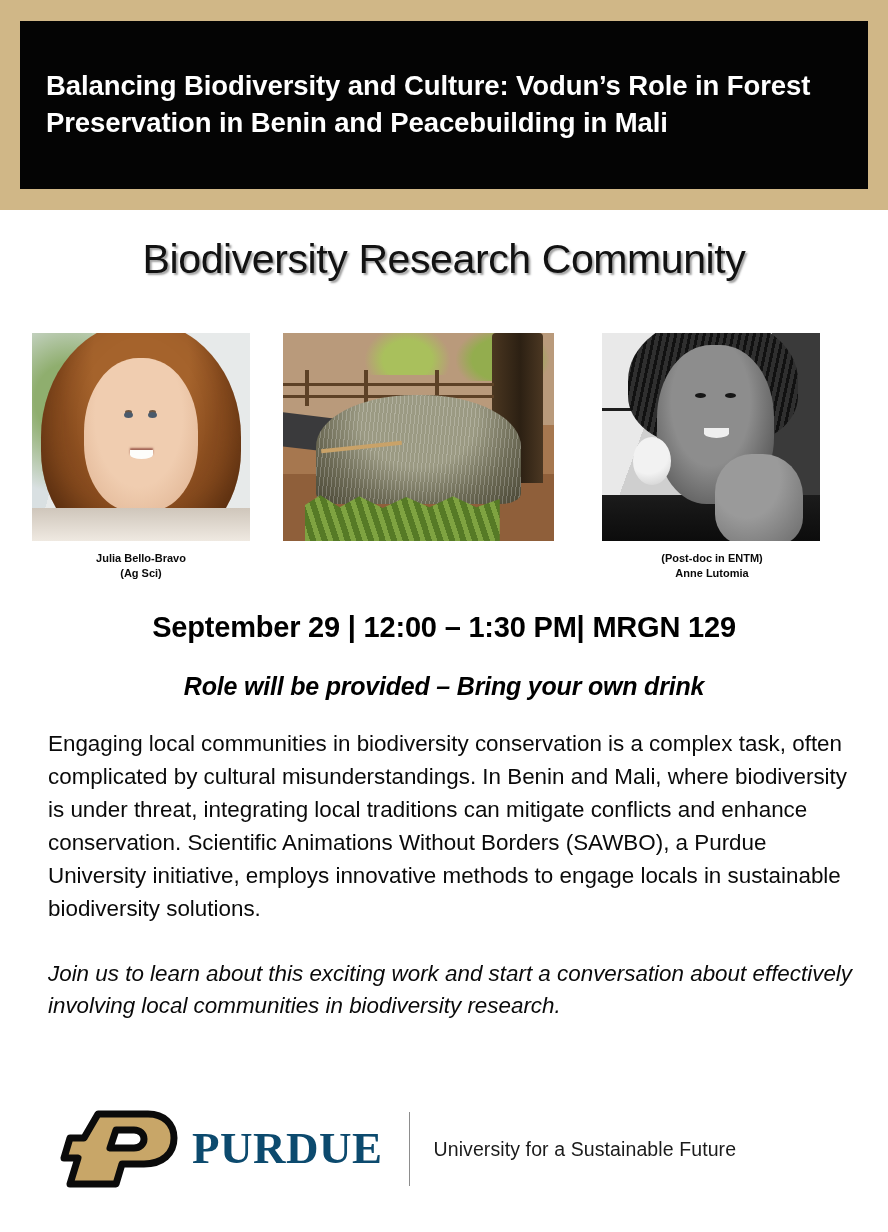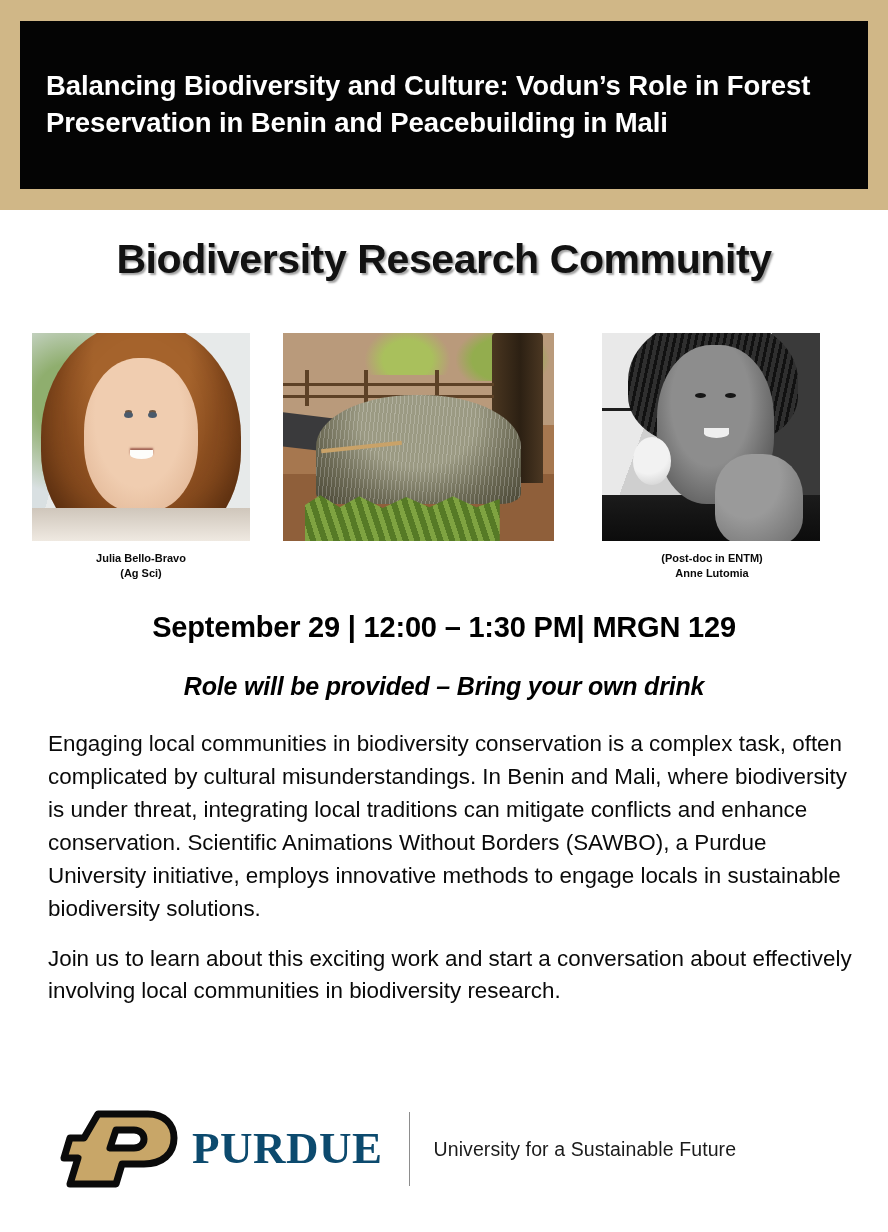--- a/index.html
+++ b/index.html
@@ -38,7 +38,7 @@
     position:absolute; left:0; top:236px; width:888px;
     text-align:center;
     font-size:41px;
-    font-weight:700;
+    font-weight:400;
     letter-spacing:-0.4px;
     color:#121212;
     text-shadow:2px 2px 2px rgba(130,130,130,.75);

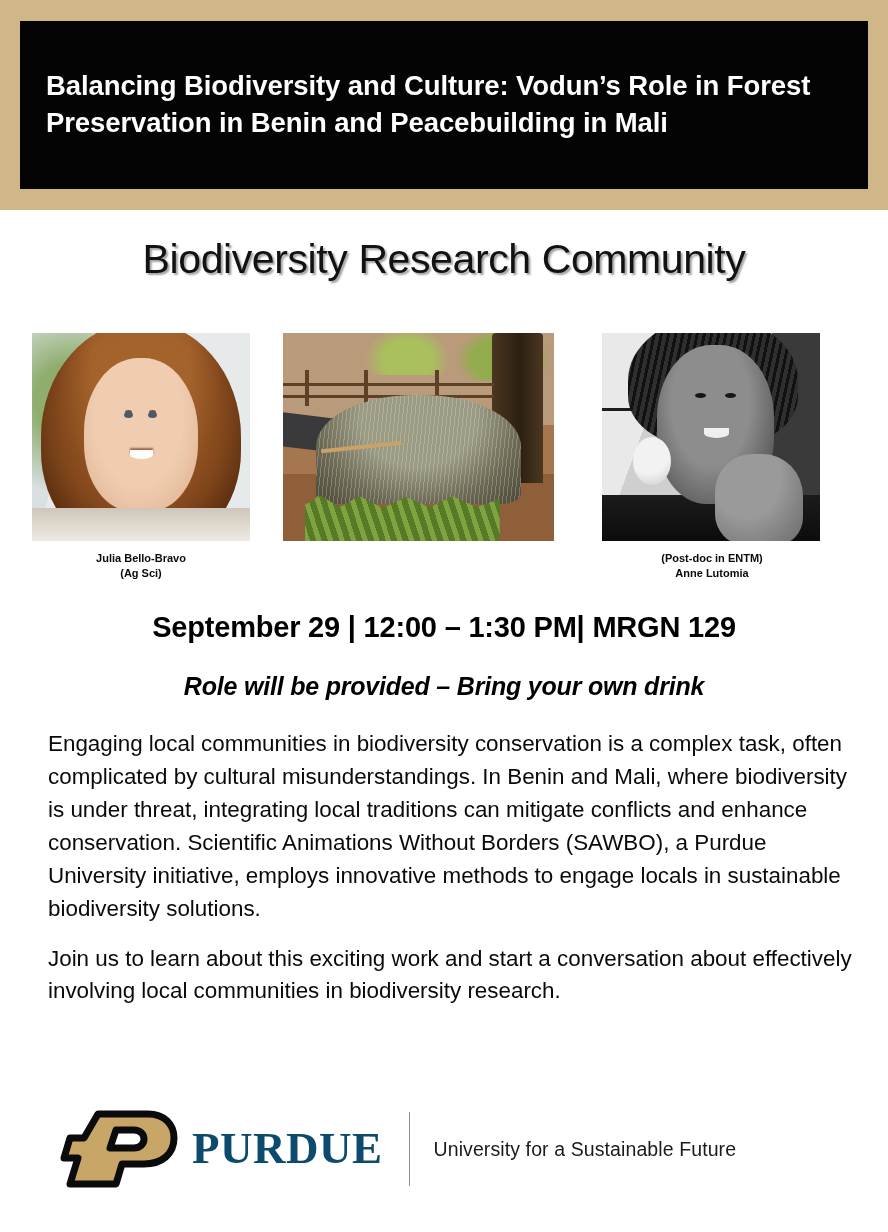--- a/index.html
+++ b/index.html
@@ -199,7 +199,7 @@
     position:absolute; left:48px; top:728px; width:812px;
     font-size:22.4px; line-height:1.47; color:#0a0a0a;
   }
-  .body-copy p + p{ margin-top:17px; }
+  .body-copy p + p{ margin-top:32px;font-style:italic; }
 
   
   .footer{

